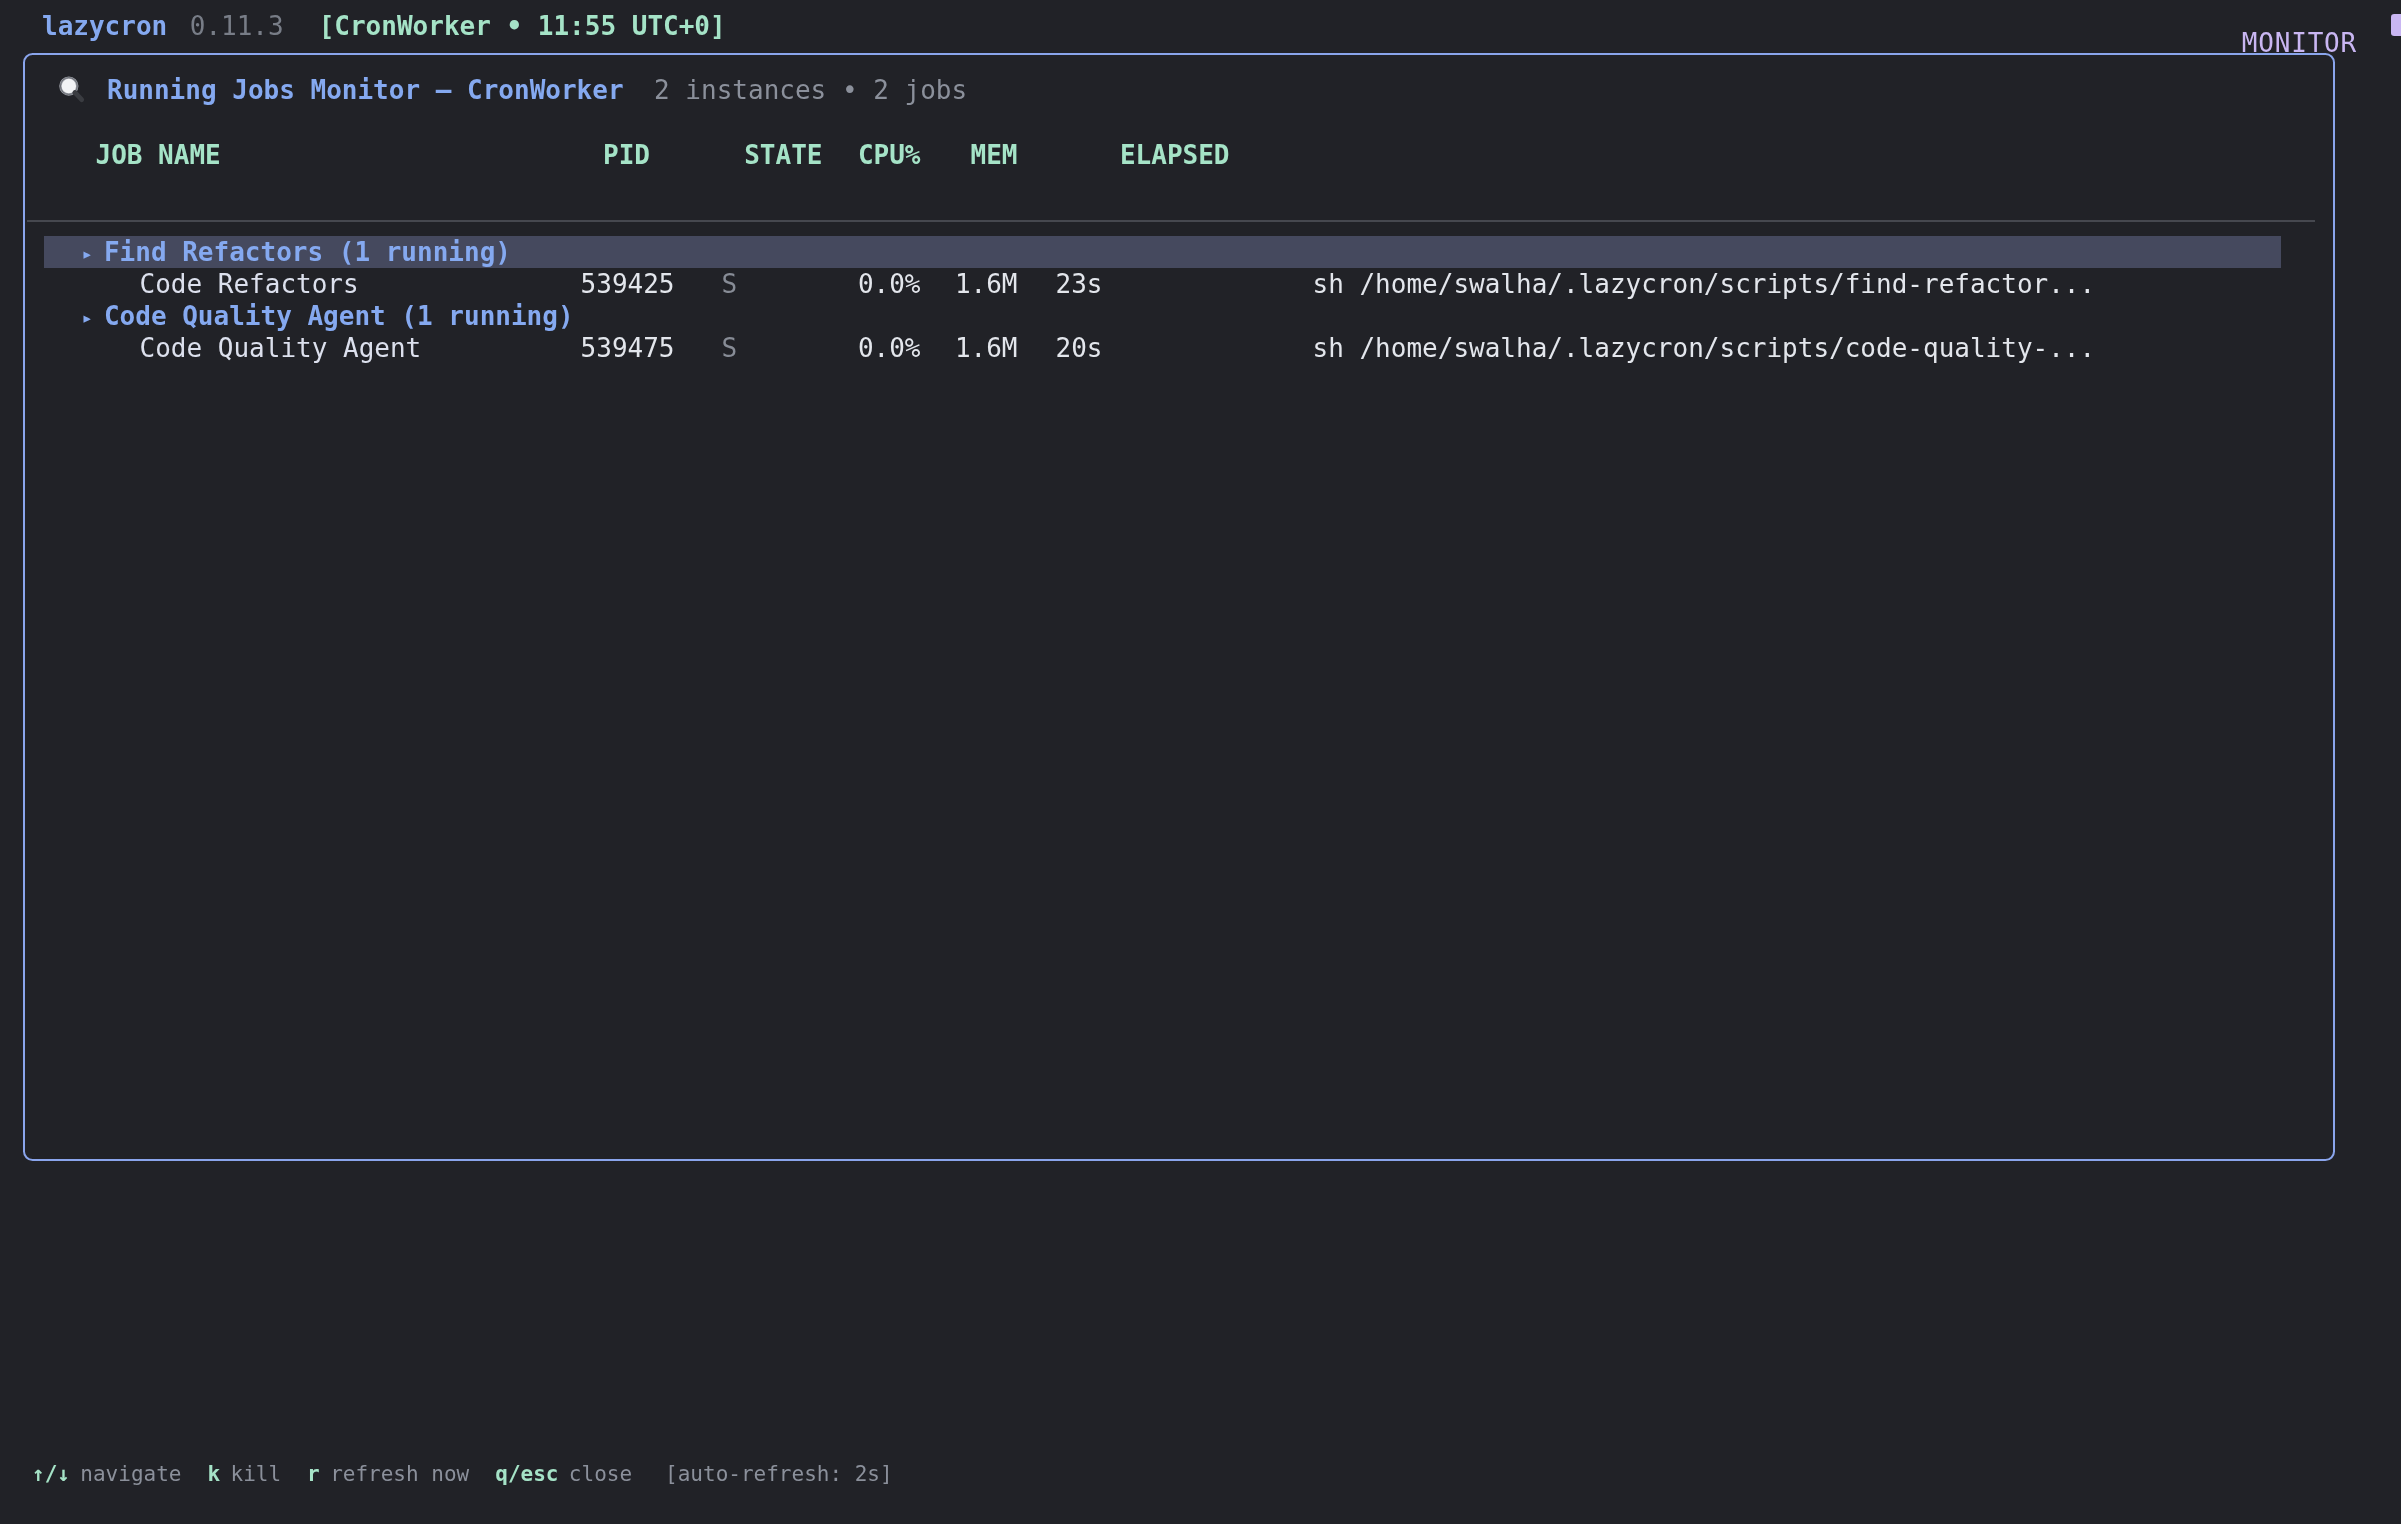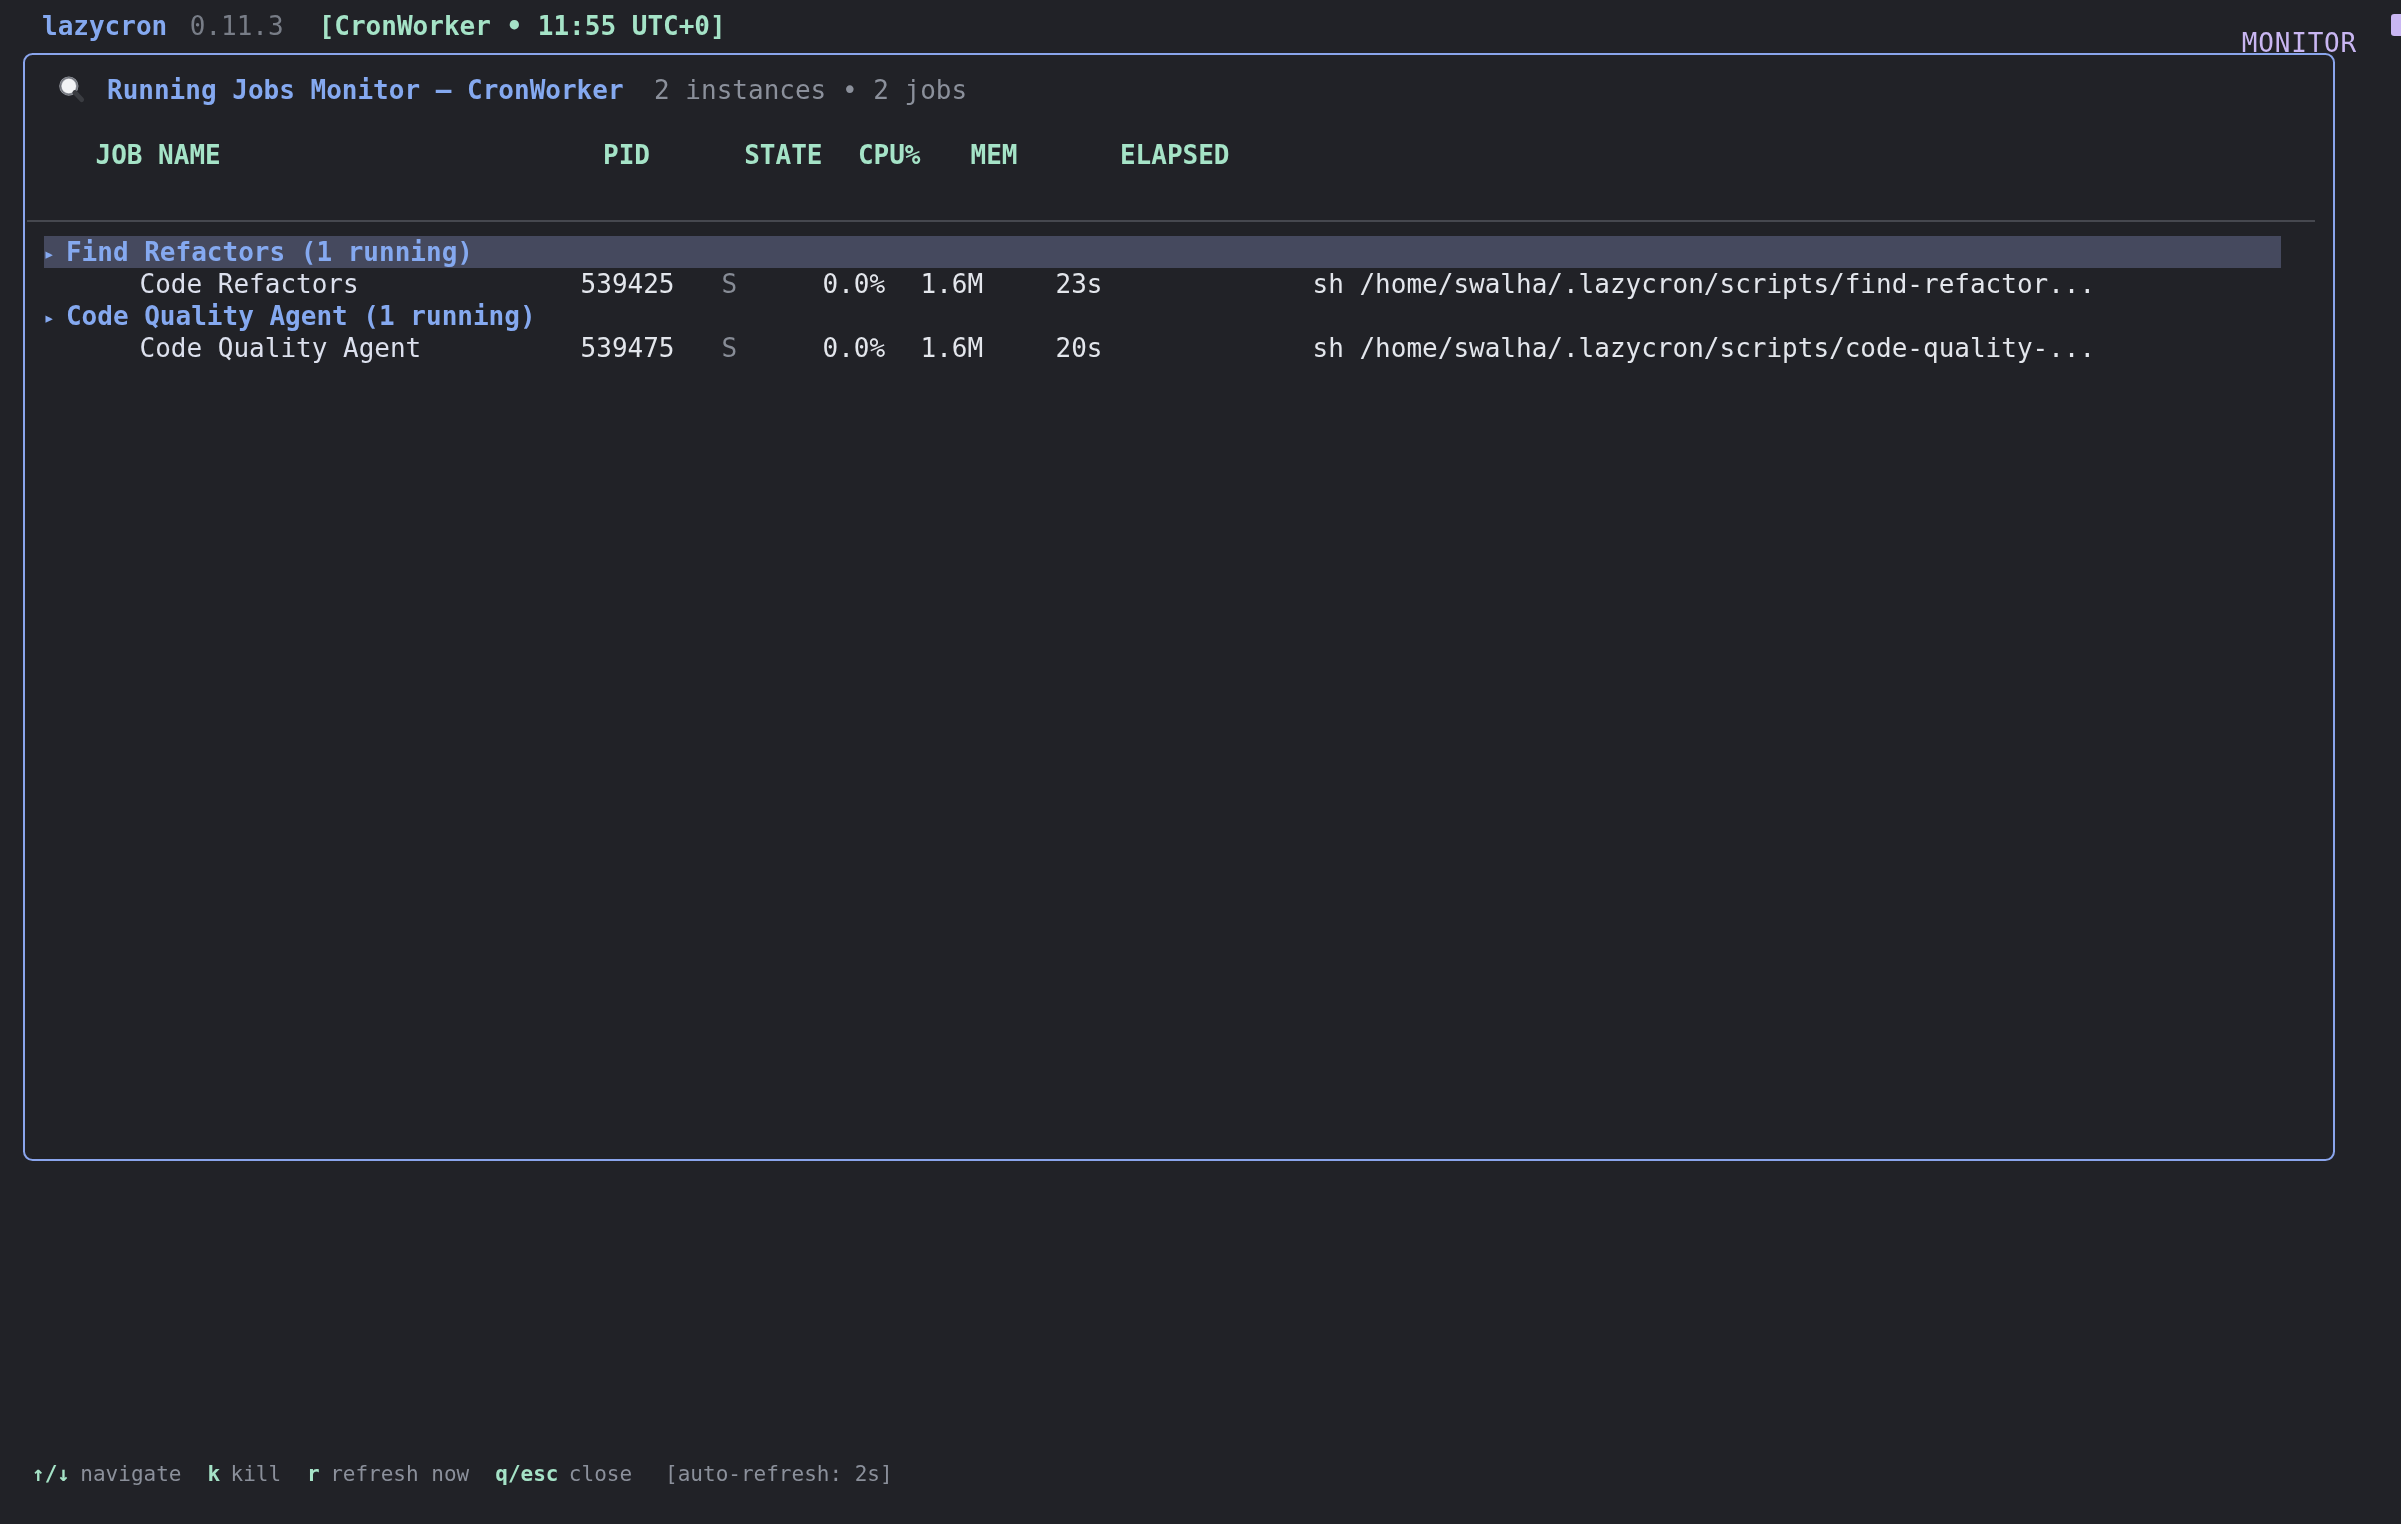--- a/index.html
+++ b/index.html
@@ -92,6 +92,7 @@
   .row.group{
     color:var(--blue);
     font-weight:bold;
+    padding-left:38px;
   }
   .row.group.selected{background:var(--selected);}
   .row.group .arrow{font-size:0.72em;margin-right:11.2px;vertical-align:0.8px;}

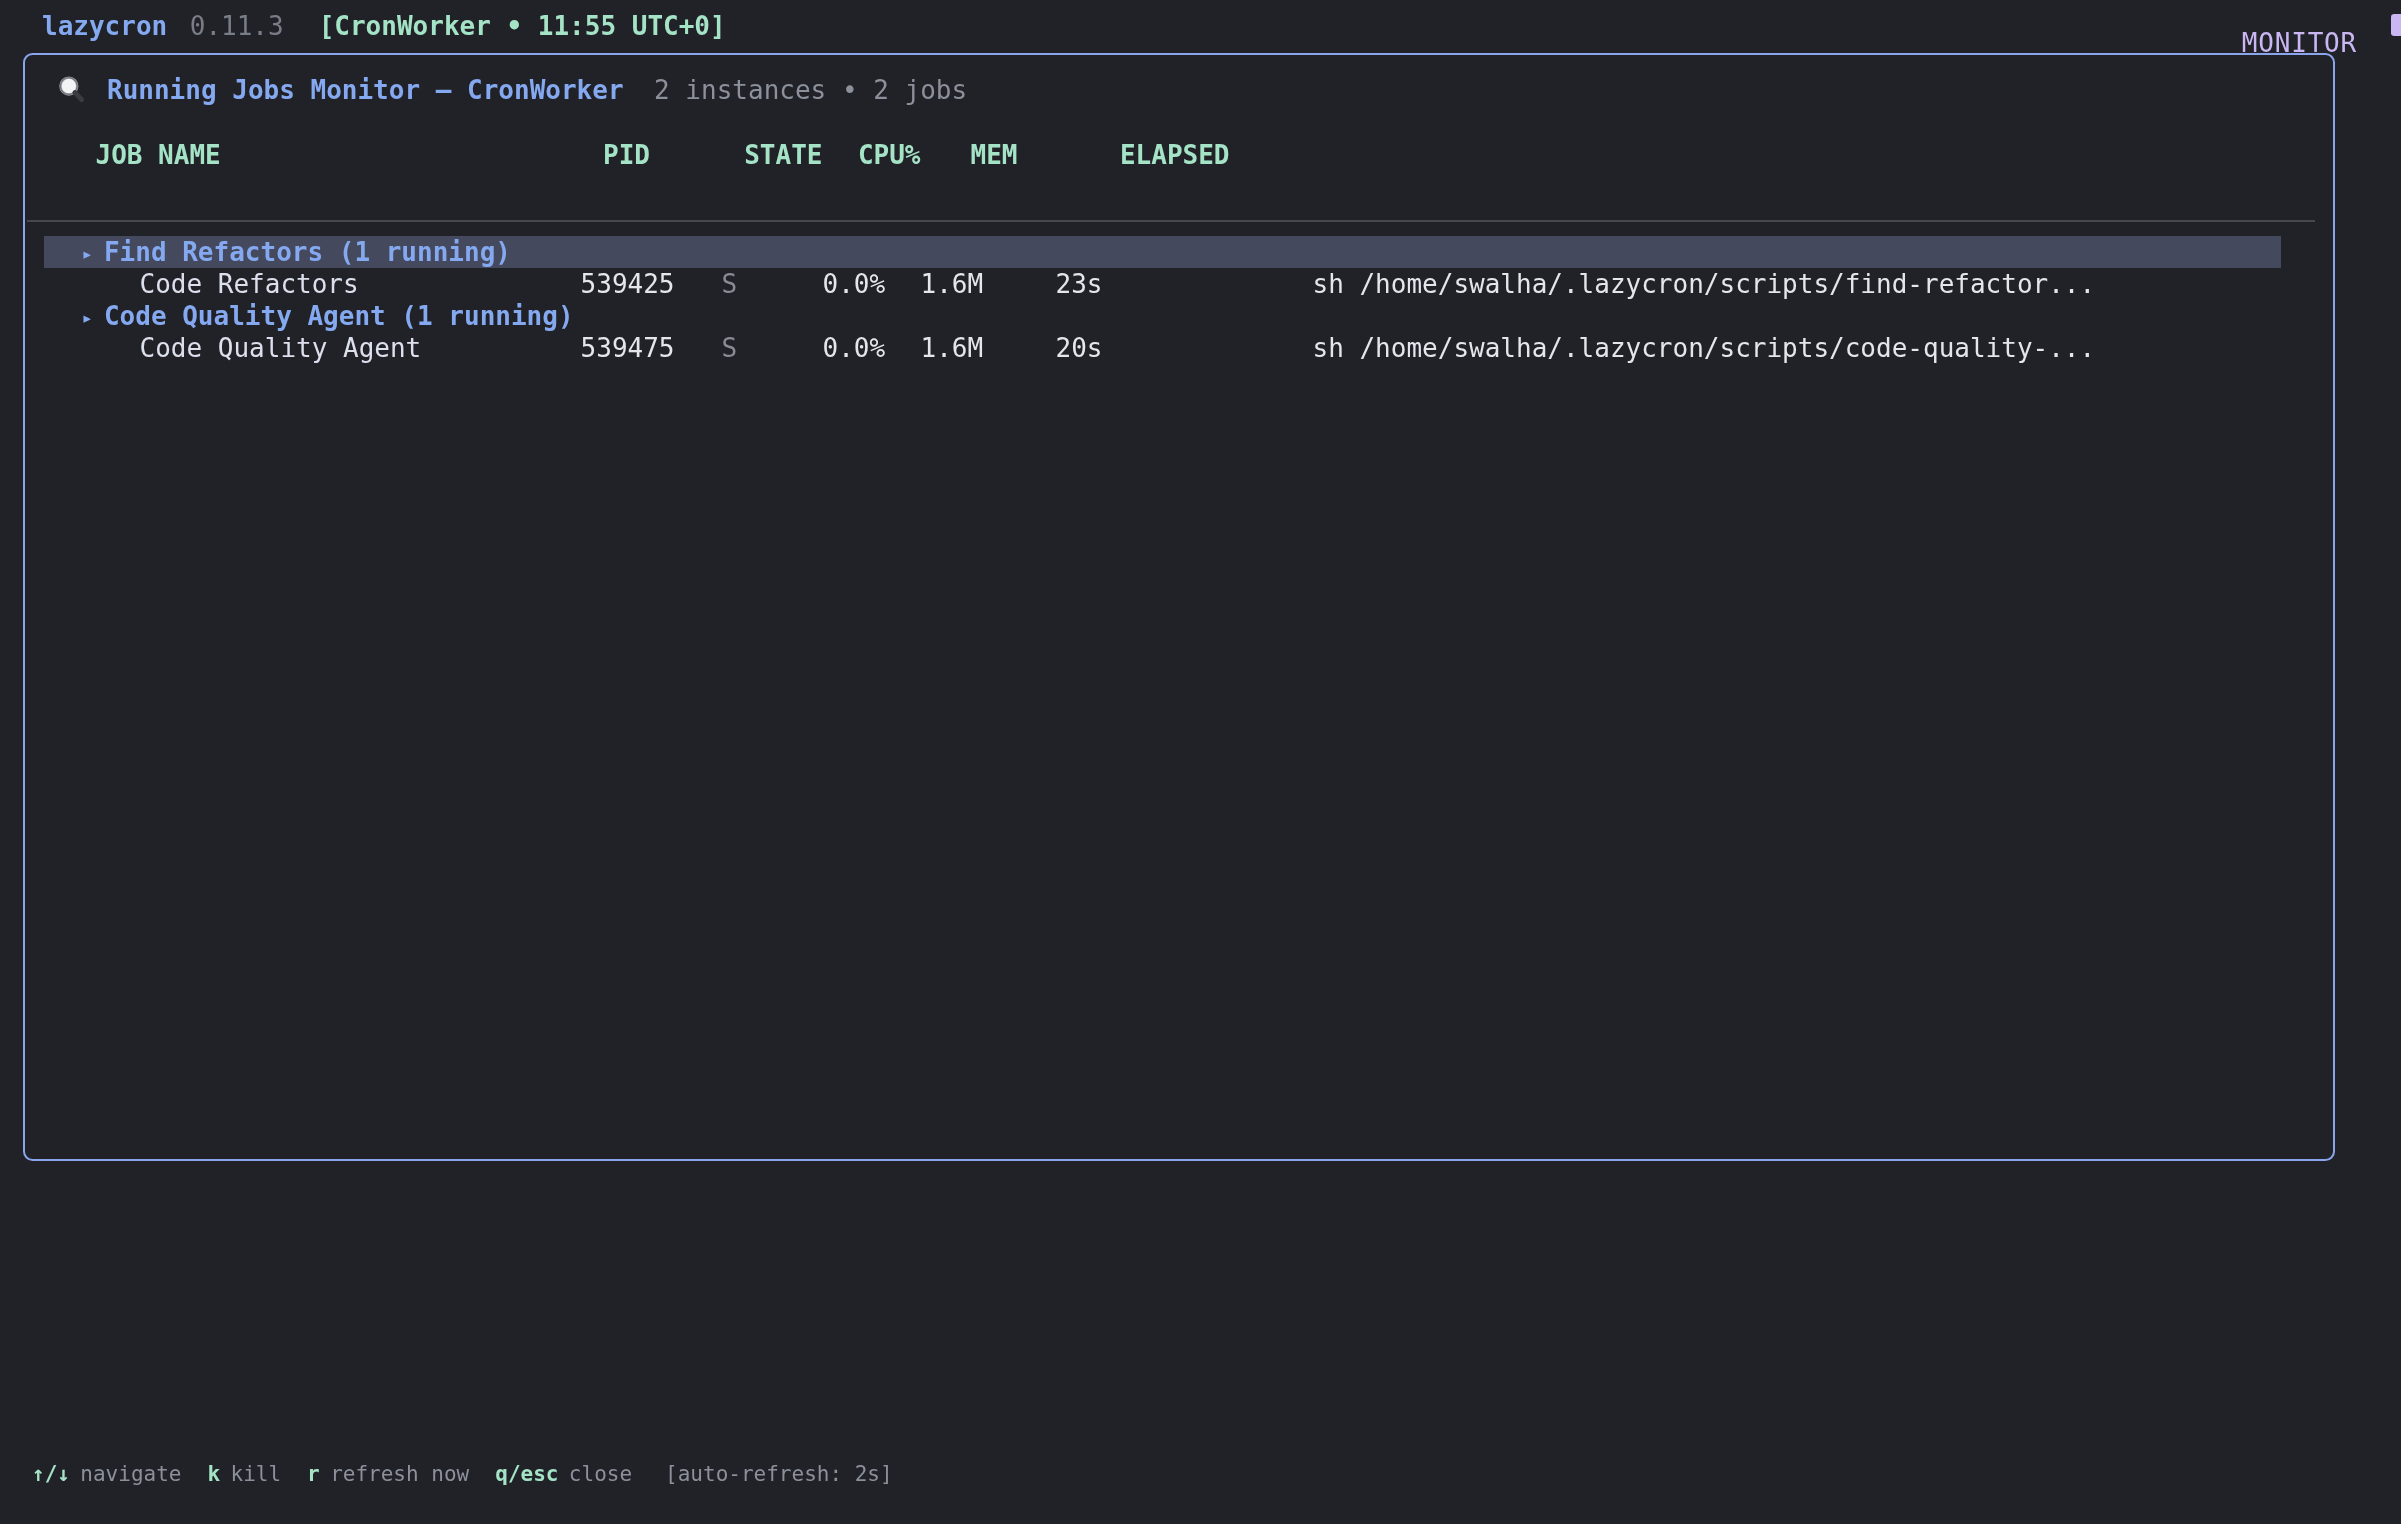--- a/index.html
+++ b/index.html
@@ -99,7 +99,7 @@
   .row.job .c-name{padding-left:96px;color:var(--namewhite);}
   .row.job .c-pid{text-align:right;color:var(--white);}
   .row.job .c-state{padding-left:47px;color:var(--stategray);}
-  .row.job .c-cpu,.row.job .c-mem{color:var(--white);}
+  .row.job .c-cpu,.row.job .c-mem{text-align:right;color:var(--white);}
   .row.job .c-elapsed{padding-left:38px;color:var(--white);}
   .row.job .c-command{padding-left:83px;color:var(--white);}
   

